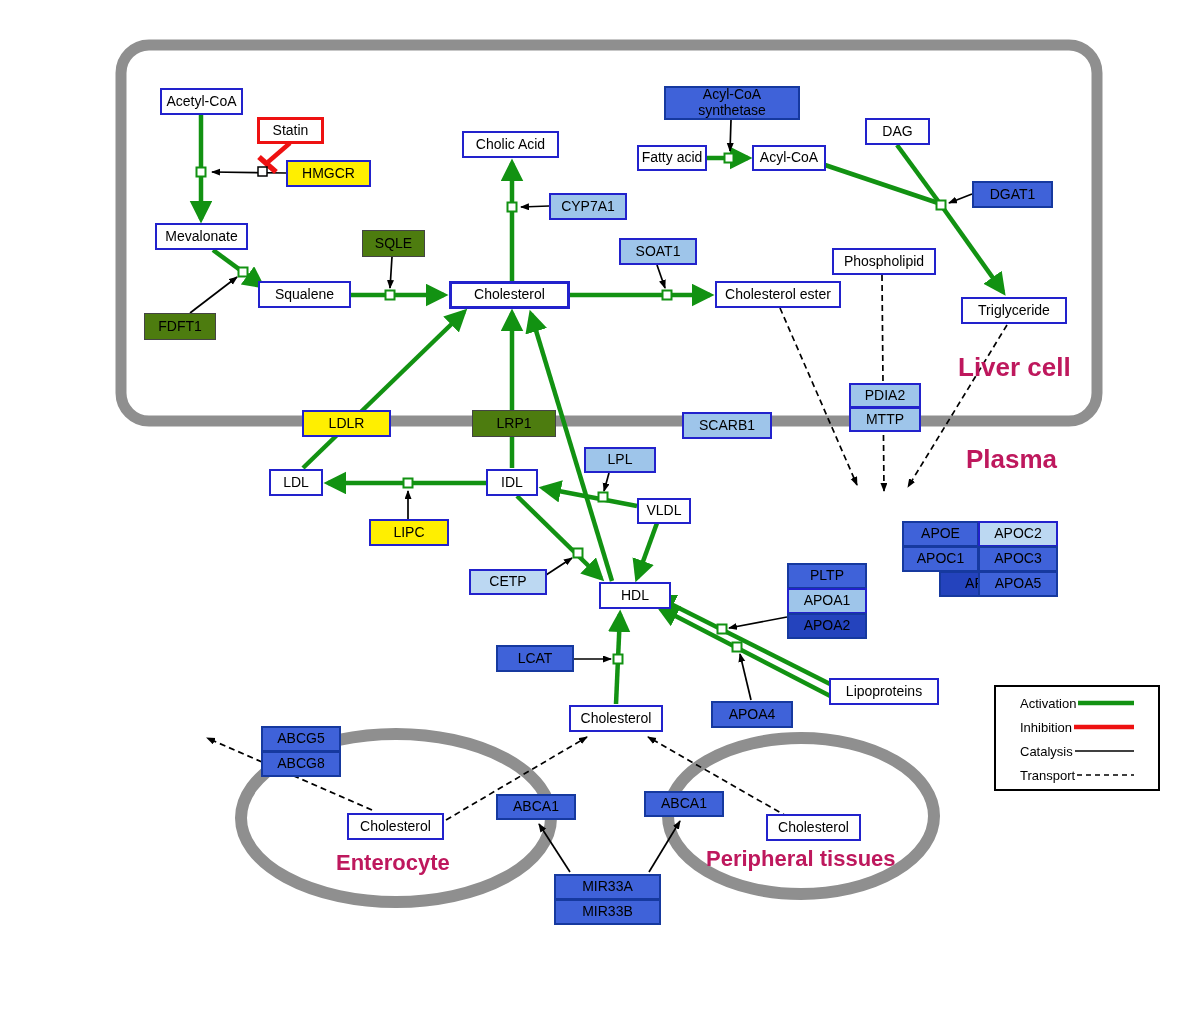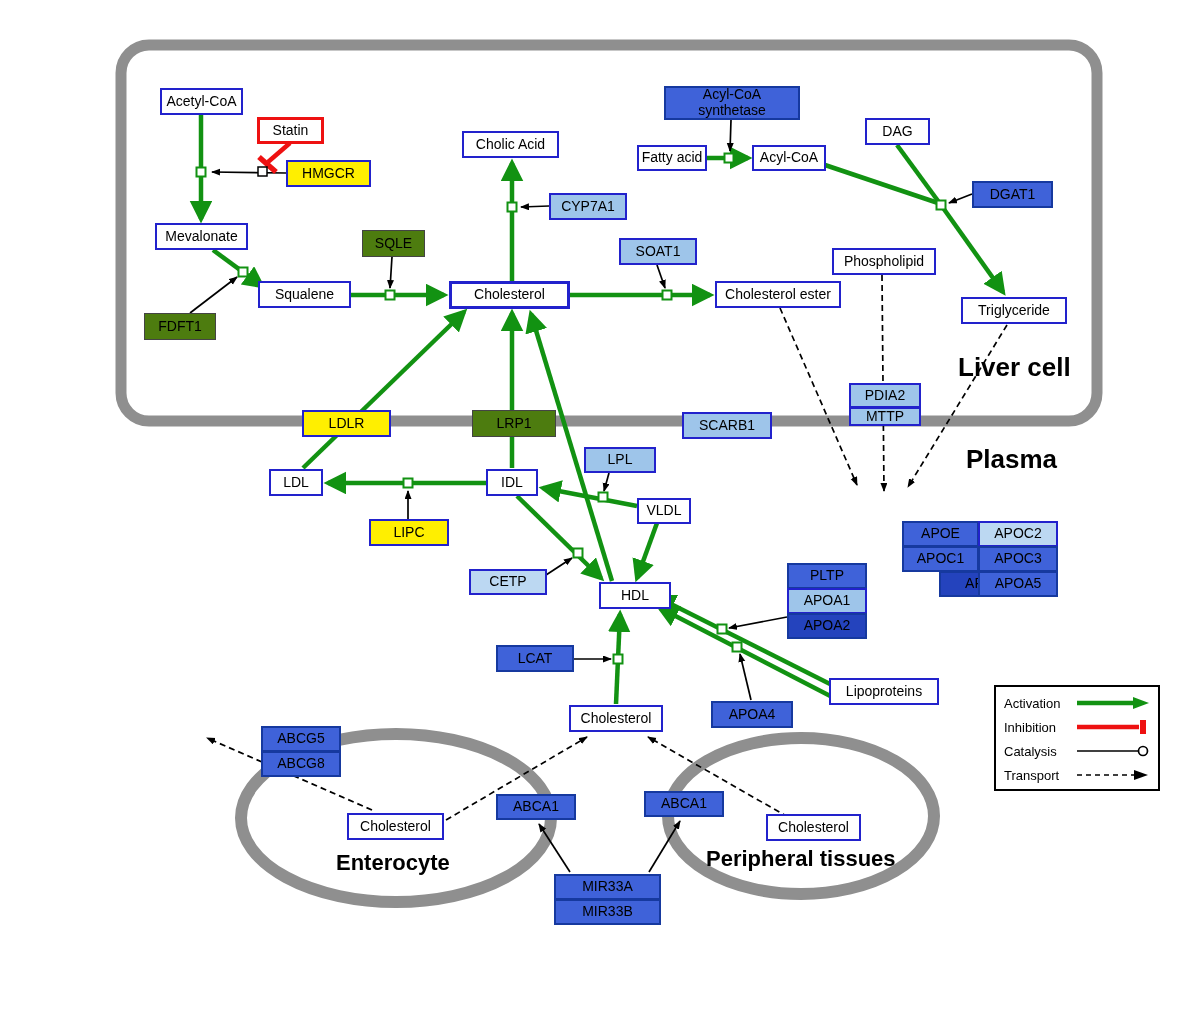--- a/index.html
+++ b/index.html
@@ -18,7 +18,7 @@
   .gene-lighter{background:#bcd8f2;border:2px solid #2222cc;}
   .gene-yellow{background:#ffef00;border:2px solid #2222cc;}
   .gene-pale{background:#4d7c0f;border:1.5px solid #444;}
-  .comp-label{position:absolute;z-index:1;font-weight:bold;color:#000000;}
+  .comp-label{position:absolute;z-index:1;font-weight:bold;color:#be185d;}
   .lbl-big{font-size:26px;}
   .lbl-med{font-size:22px;}
   #legend{position:absolute;left:994px;top:685px;width:166px;height:106px;z-index:2;

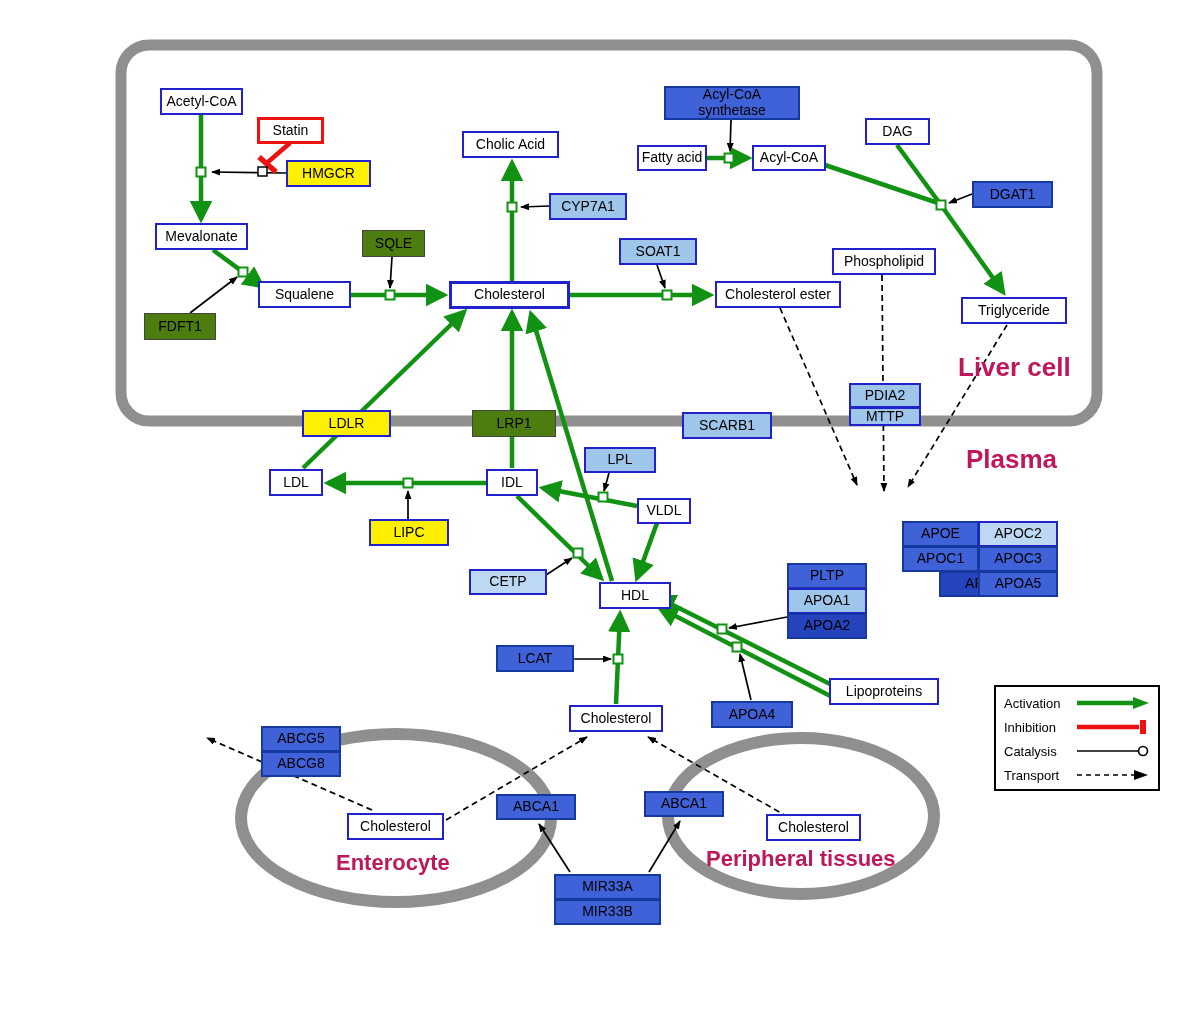--- a/index.html
+++ b/index.html
@@ -140,7 +140,7 @@
 <div class="node metab" style="left:832px;top:248px;width:104px;height:27px">Phospholipid</div>
 <div class="node metab" style="left:961px;top:297px;width:106px;height:27px">Triglyceride</div>
 <div class="node gene-light" style="left:849px;top:383px;width:72px;height:25px">PDIA2</div>
-<div class="node gene-light" style="left:849px;top:407px;width:72px;height:19px">MTTP</div>
+<div class="node gene-light" style="left:849px;top:407px;width:72px;height:25px">MTTP</div>
 
 <div class="node gene-yellow" style="left:302px;top:410px;width:89px;height:27px">LDLR</div>
 <div class="node gene-pale" style="left:472px;top:410px;width:84px;height:27px">LRP1</div>

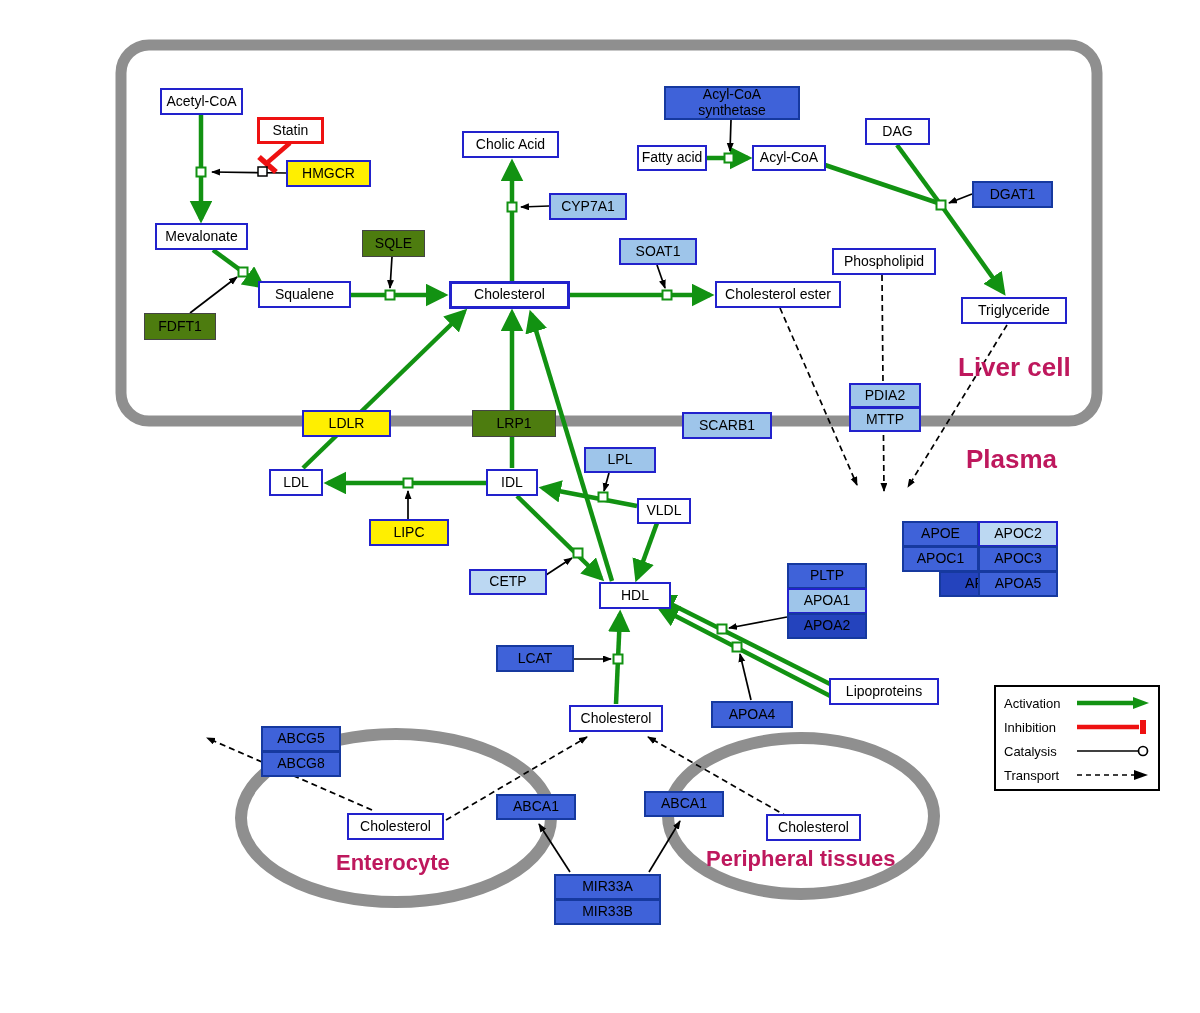--- a/index.html
+++ b/index.html
@@ -22,7 +22,7 @@
   .lbl-big{font-size:26px;}
   .lbl-med{font-size:22px;}
   #legend{position:absolute;left:994px;top:685px;width:166px;height:106px;z-index:2;
-          background:#fff;border:2px solid #000;box-sizing:border-box;padding:4px 8px;}
+          background:#fff;border:2px solid #000;box-sizing:border-box;padding:4px 24px;}
   .leg-row{display:flex;justify-content:space-between;align-items:center;height:24px;}
   .leg-row span{font-size:13px;}
 </style>

